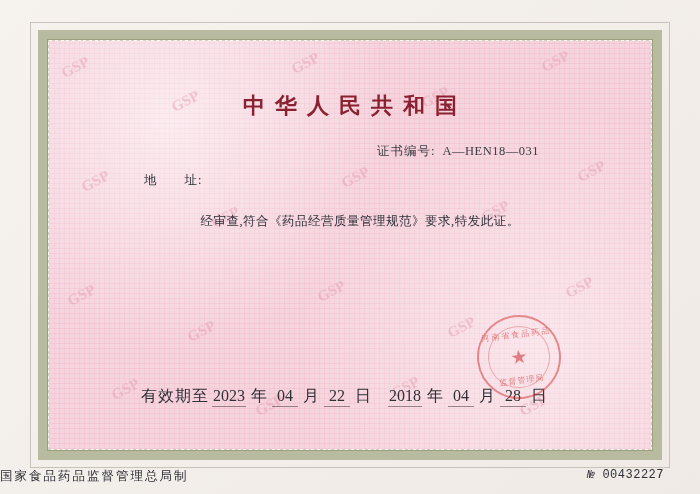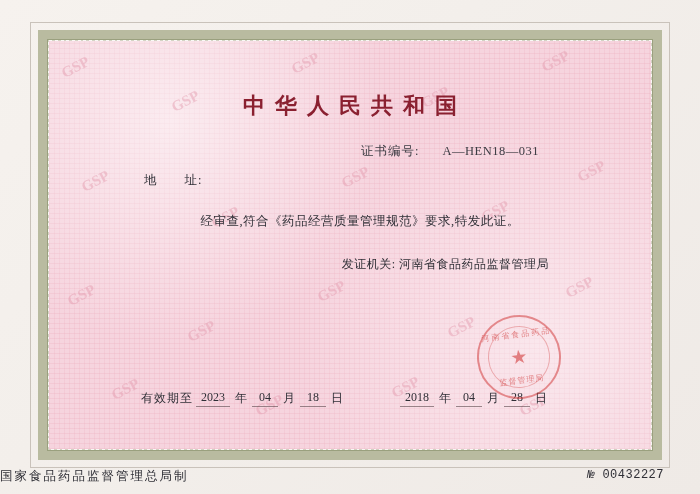--- a/index.html
+++ b/index.html
@@ -127,7 +127,7 @@
   }
   .cert-no-label { letter-spacing: 1px; }
   .cert-no-value {
-    margin-left: 20px;
+    margin-left: 4px;
     letter-spacing: 0.5px;
   }
 

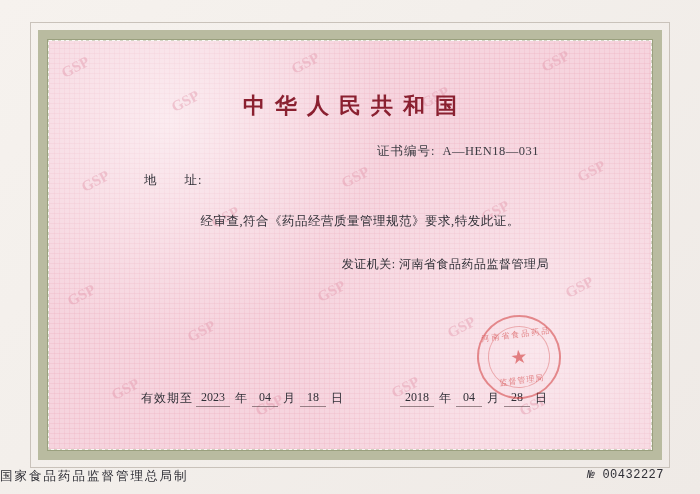--- a/index.html
+++ b/index.html
@@ -323,10 +323,6 @@
 
       <div class="statement">经审查,符合《药品经营质量管理规范》要求,特发此证。</div>
 
-      <div class="issuer-row">
-        <span>发证机关:</span>
-        <span>河南省食品药品监督管理局</span>
-      </div>
 
       <div class="dates-row">
         <div class="date-block left">

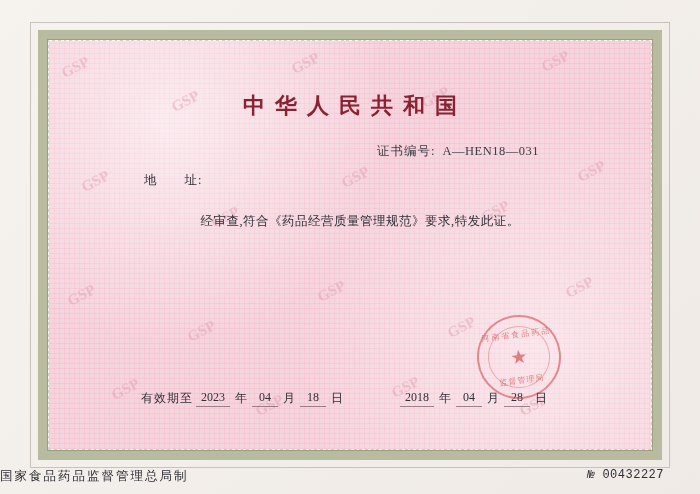--- a/index.html
+++ b/index.html
@@ -181,7 +181,7 @@
     bottom: 42px;
     display: flex;
     justify-content: space-between;
-    font-size: 12px;
+    font-size: 16px;
     color: #2f2f36;
   }
   .date-block {

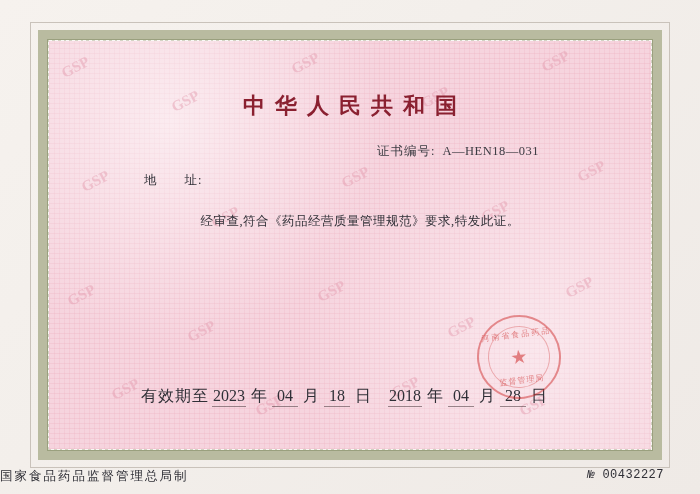--- a/index.html
+++ b/index.html
@@ -331,7 +331,7 @@
           <span class="d-unit">年</span>
           <span class="d-num">04</span>
           <span class="d-unit">月</span>
-          <span class="d-num">18</span>
+          <span class="d-num">22</span>
           <span class="d-unit">日</span>
         </div>
 

